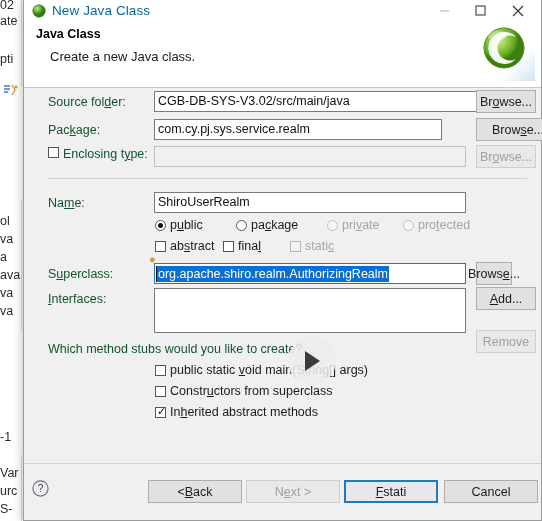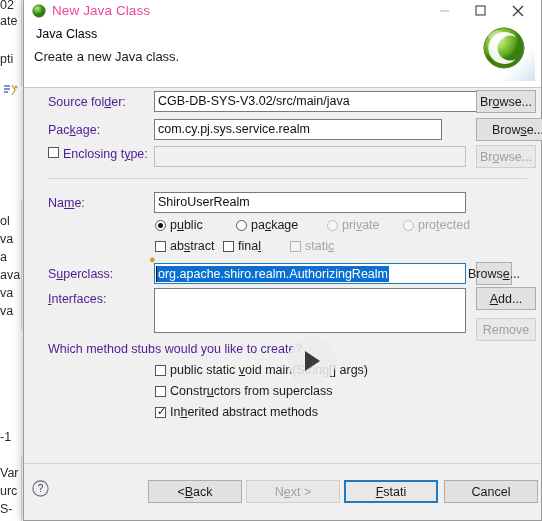--- a/index.html
+++ b/index.html
@@ -43,7 +43,7 @@
   }
   #title-icon{margin-left:8px;width:14px;height:14px;flex:none;}
   #title-text{
-    margin-left:6px;font-size:13.5px;color:#ec4899;
+    margin-left:6px;font-size:13.5px;color:#0369a1;
     white-space:nowrap;letter-spacing:.1px;
   }
   .wbtn{

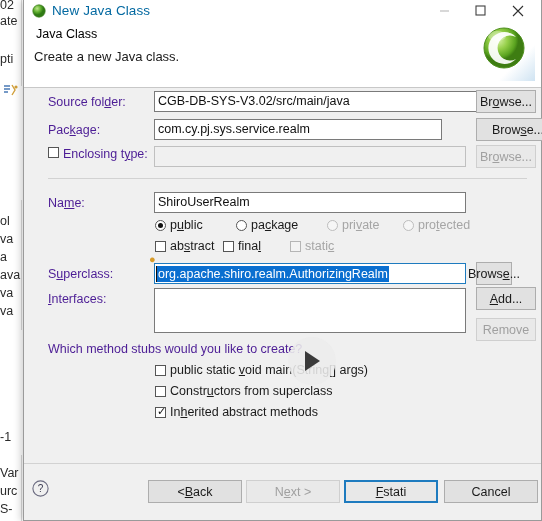--- a/index.html
+++ b/index.html
@@ -63,7 +63,7 @@
   }
   #header-title{
     position:absolute;left:12px;top:6px;
-    font-size:12.5px;font-weight:normal;color:#000;
+    font-size:12.5px;font-weight:bold;color:#000;
   }
   #header-desc{
     position:absolute;left:10px;top:28px;

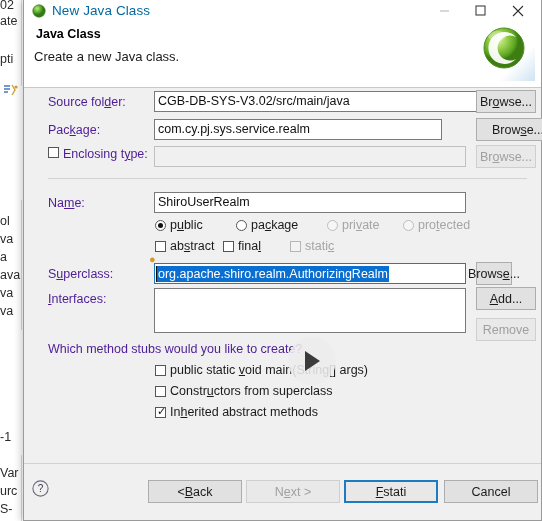--- a/index.html
+++ b/index.html
@@ -66,7 +66,7 @@
     font-size:12.5px;font-weight:bold;color:#000;
   }
   #header-desc{
-    position:absolute;left:10px;top:28px;
+    position:absolute;left:26px;top:28px;
     font-size:13px;color:#1a1a1a;
   }
   #header-logo{

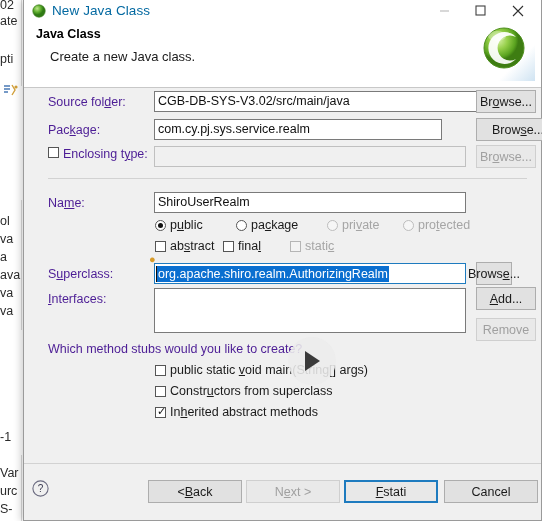--- a/index.html
+++ b/index.html
@@ -78,7 +78,7 @@
     background:#f0f0f0;
   }
   .lbl{
-    position:absolute;left:24px;font-size:12.5px;color:#4c1d95;
+    position:absolute;left:24px;font-size:12.5px;color:#14532d;
     line-height:22px;white-space:nowrap;
   }
   u{text-decoration:underline;}

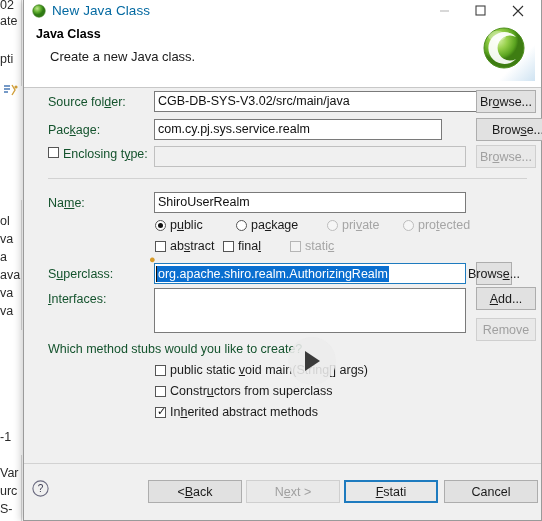--- a/index.html
+++ b/index.html
@@ -353,7 +353,7 @@
         <u>A</u>
         <span>dd...</span>
     </div>
-    <div class="btn dis" style="left:452px;top:230px;width:60px;overflow:hidden">Remove</div>
+    <div class="btn dis" style="left:452px;top:242px;width:60px;overflow:hidden">Remove</div>
 
     <div class="lbl" style="top:250px">Which method stubs would you like to create?</div>
 

